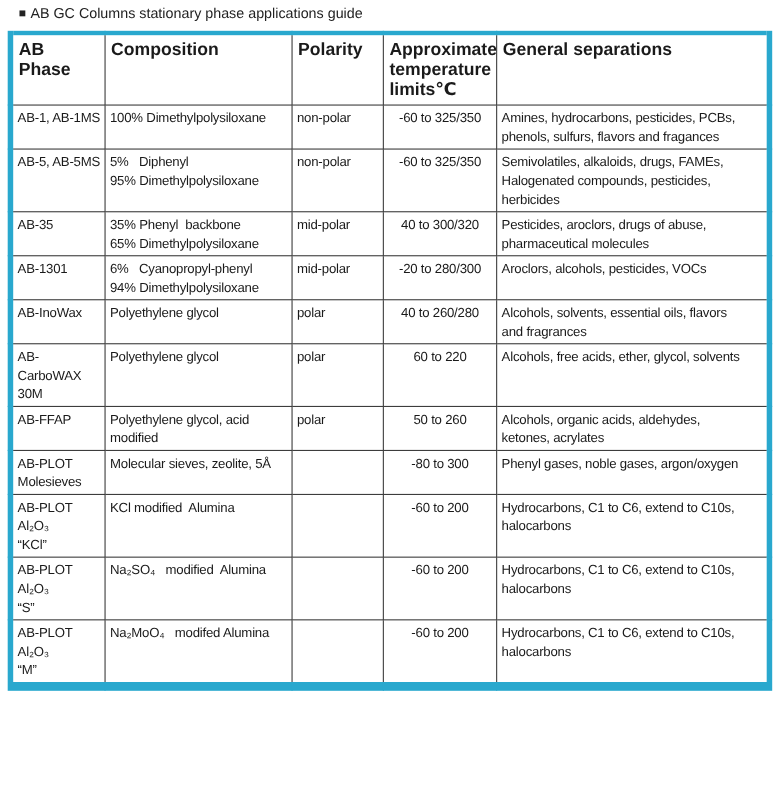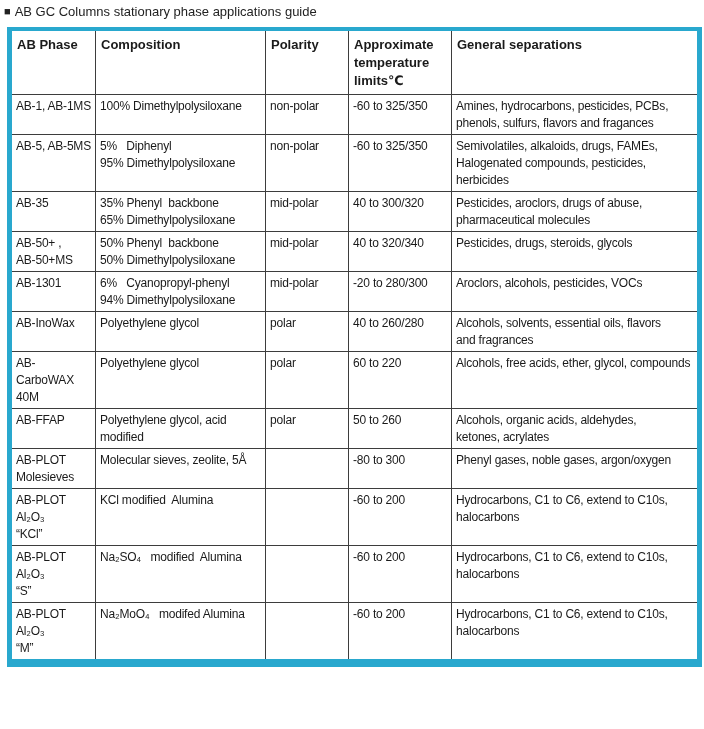--- a/index.html
+++ b/index.html
@@ -15,7 +15,7 @@
   .title {
     font-size: 13px;
     line-height: 17px;
-    margin: 1px 0 7px 0;
+    margin: 1px 0 7px 13px;
     color: #222;
     white-space: nowrap;
   }

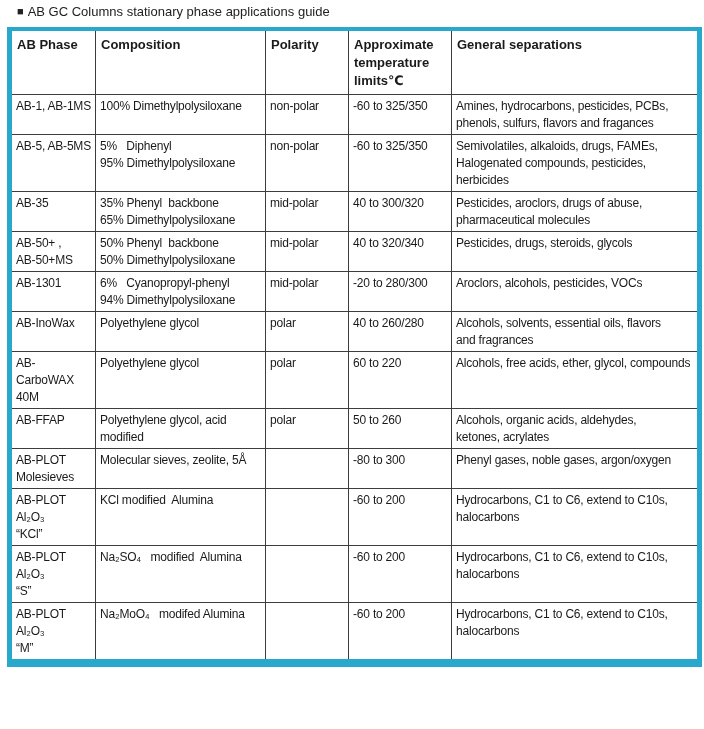--- a/index.html
+++ b/index.html
@@ -47,7 +47,7 @@
     overflow: hidden;
   }
   th {
-    font-size: 13px;
+    font-size: 16px;
     font-weight: bold;
     line-height: 18px;
     padding: 5px 5px 4px 5px;

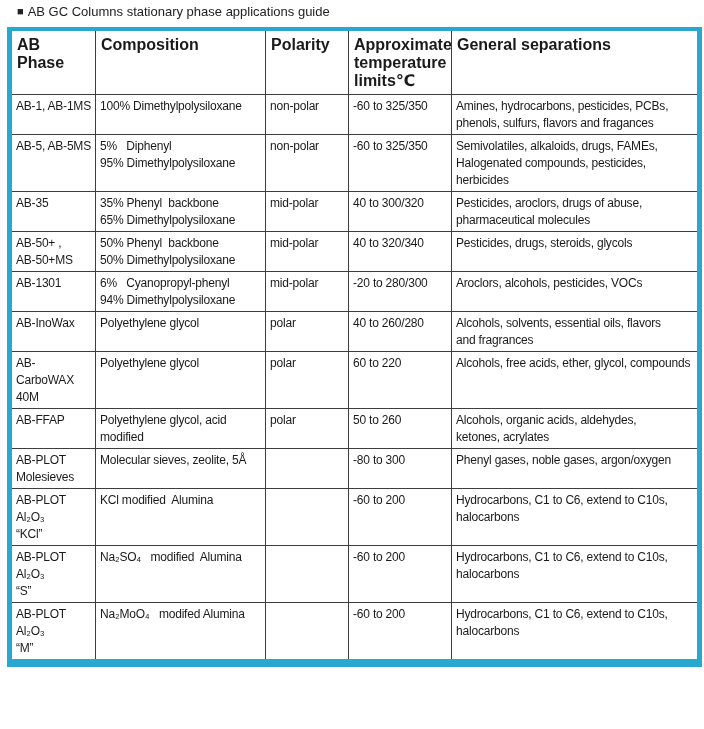--- a/index.html
+++ b/index.html
@@ -59,7 +59,7 @@
     letter-spacing: -0.2px;
     padding: 3px 4px 2px 4px;
   }
-  td.center { }
+  td.center { text-align: center; }
   tr.h2 td { height: 36px; }
   tr.h3 td { height: 54px; }
 </style>

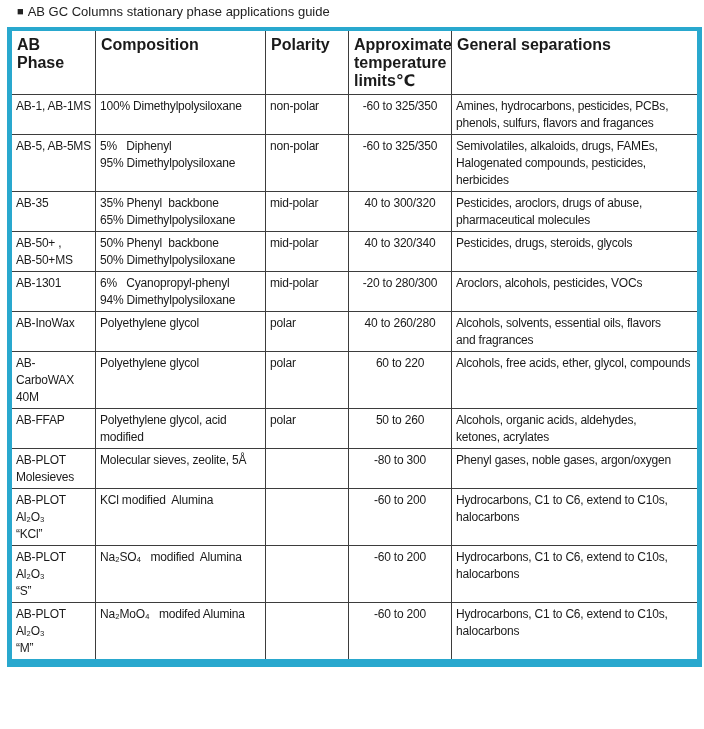--- a/index.html
+++ b/index.html
@@ -120,15 +120,6 @@
 pharmaceutical molecules</td>
       </tr>
       <tr class="h2">
-        <td>AB-50+ ,
-AB-50+MS</td>
-        <td>50% Phenyl  backbone
-50% Dimethylpolysiloxane</td>
-        <td>mid-polar</td>
-        <td class="center">40 to 320/340</td>
-        <td>Pesticides, drugs, steroids, glycols</td>
-      </tr>
-      <tr class="h2">
         <td>AB-1301</td>
         <td>6%   Cyanopropyl-phenyl
 94% Dimethylpolysiloxane</td>

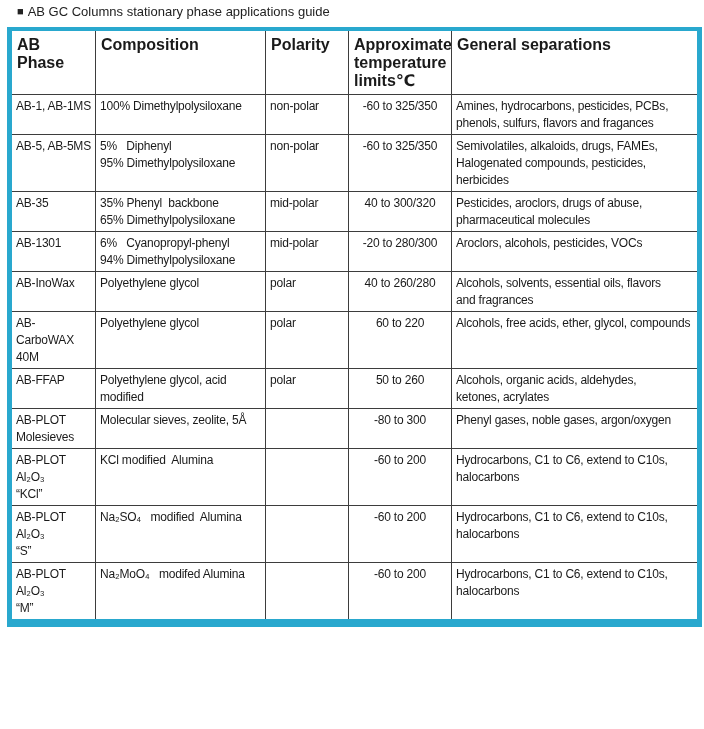--- a/index.html
+++ b/index.html
@@ -137,7 +137,7 @@
       </tr>
       <tr class="h2">
         <td>AB-CarboWAX
-40M</td>
+30M</td>
         <td>Polyethylene glycol</td>
         <td>polar</td>
         <td class="center">60 to 220</td>

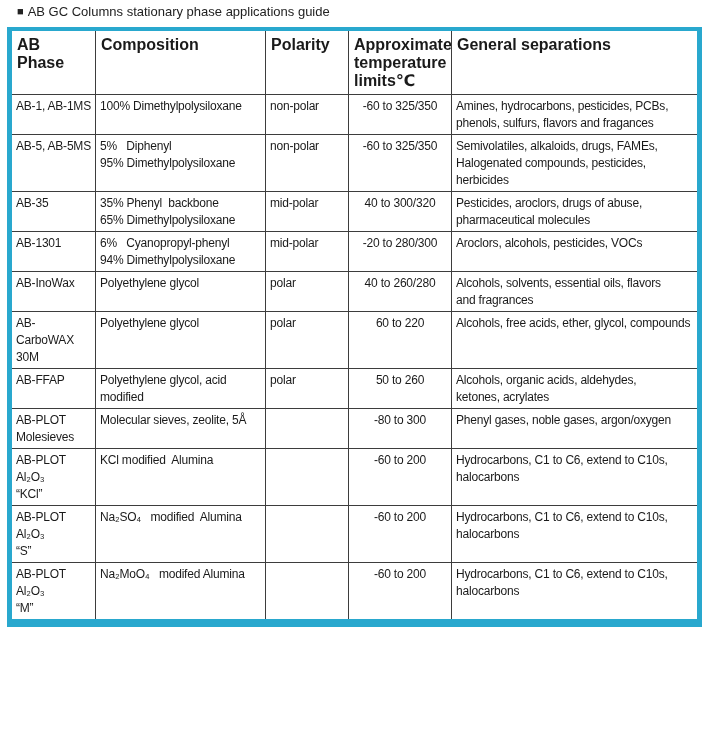--- a/index.html
+++ b/index.html
@@ -141,7 +141,7 @@
         <td>Polyethylene glycol</td>
         <td>polar</td>
         <td class="center">60 to 220</td>
-        <td>Alcohols, free acids, ether, glycol, compounds</td>
+        <td>Alcohols, free acids, ether, glycol, solvents</td>
       </tr>
       <tr class="h2">
         <td>AB-FFAP</td>

